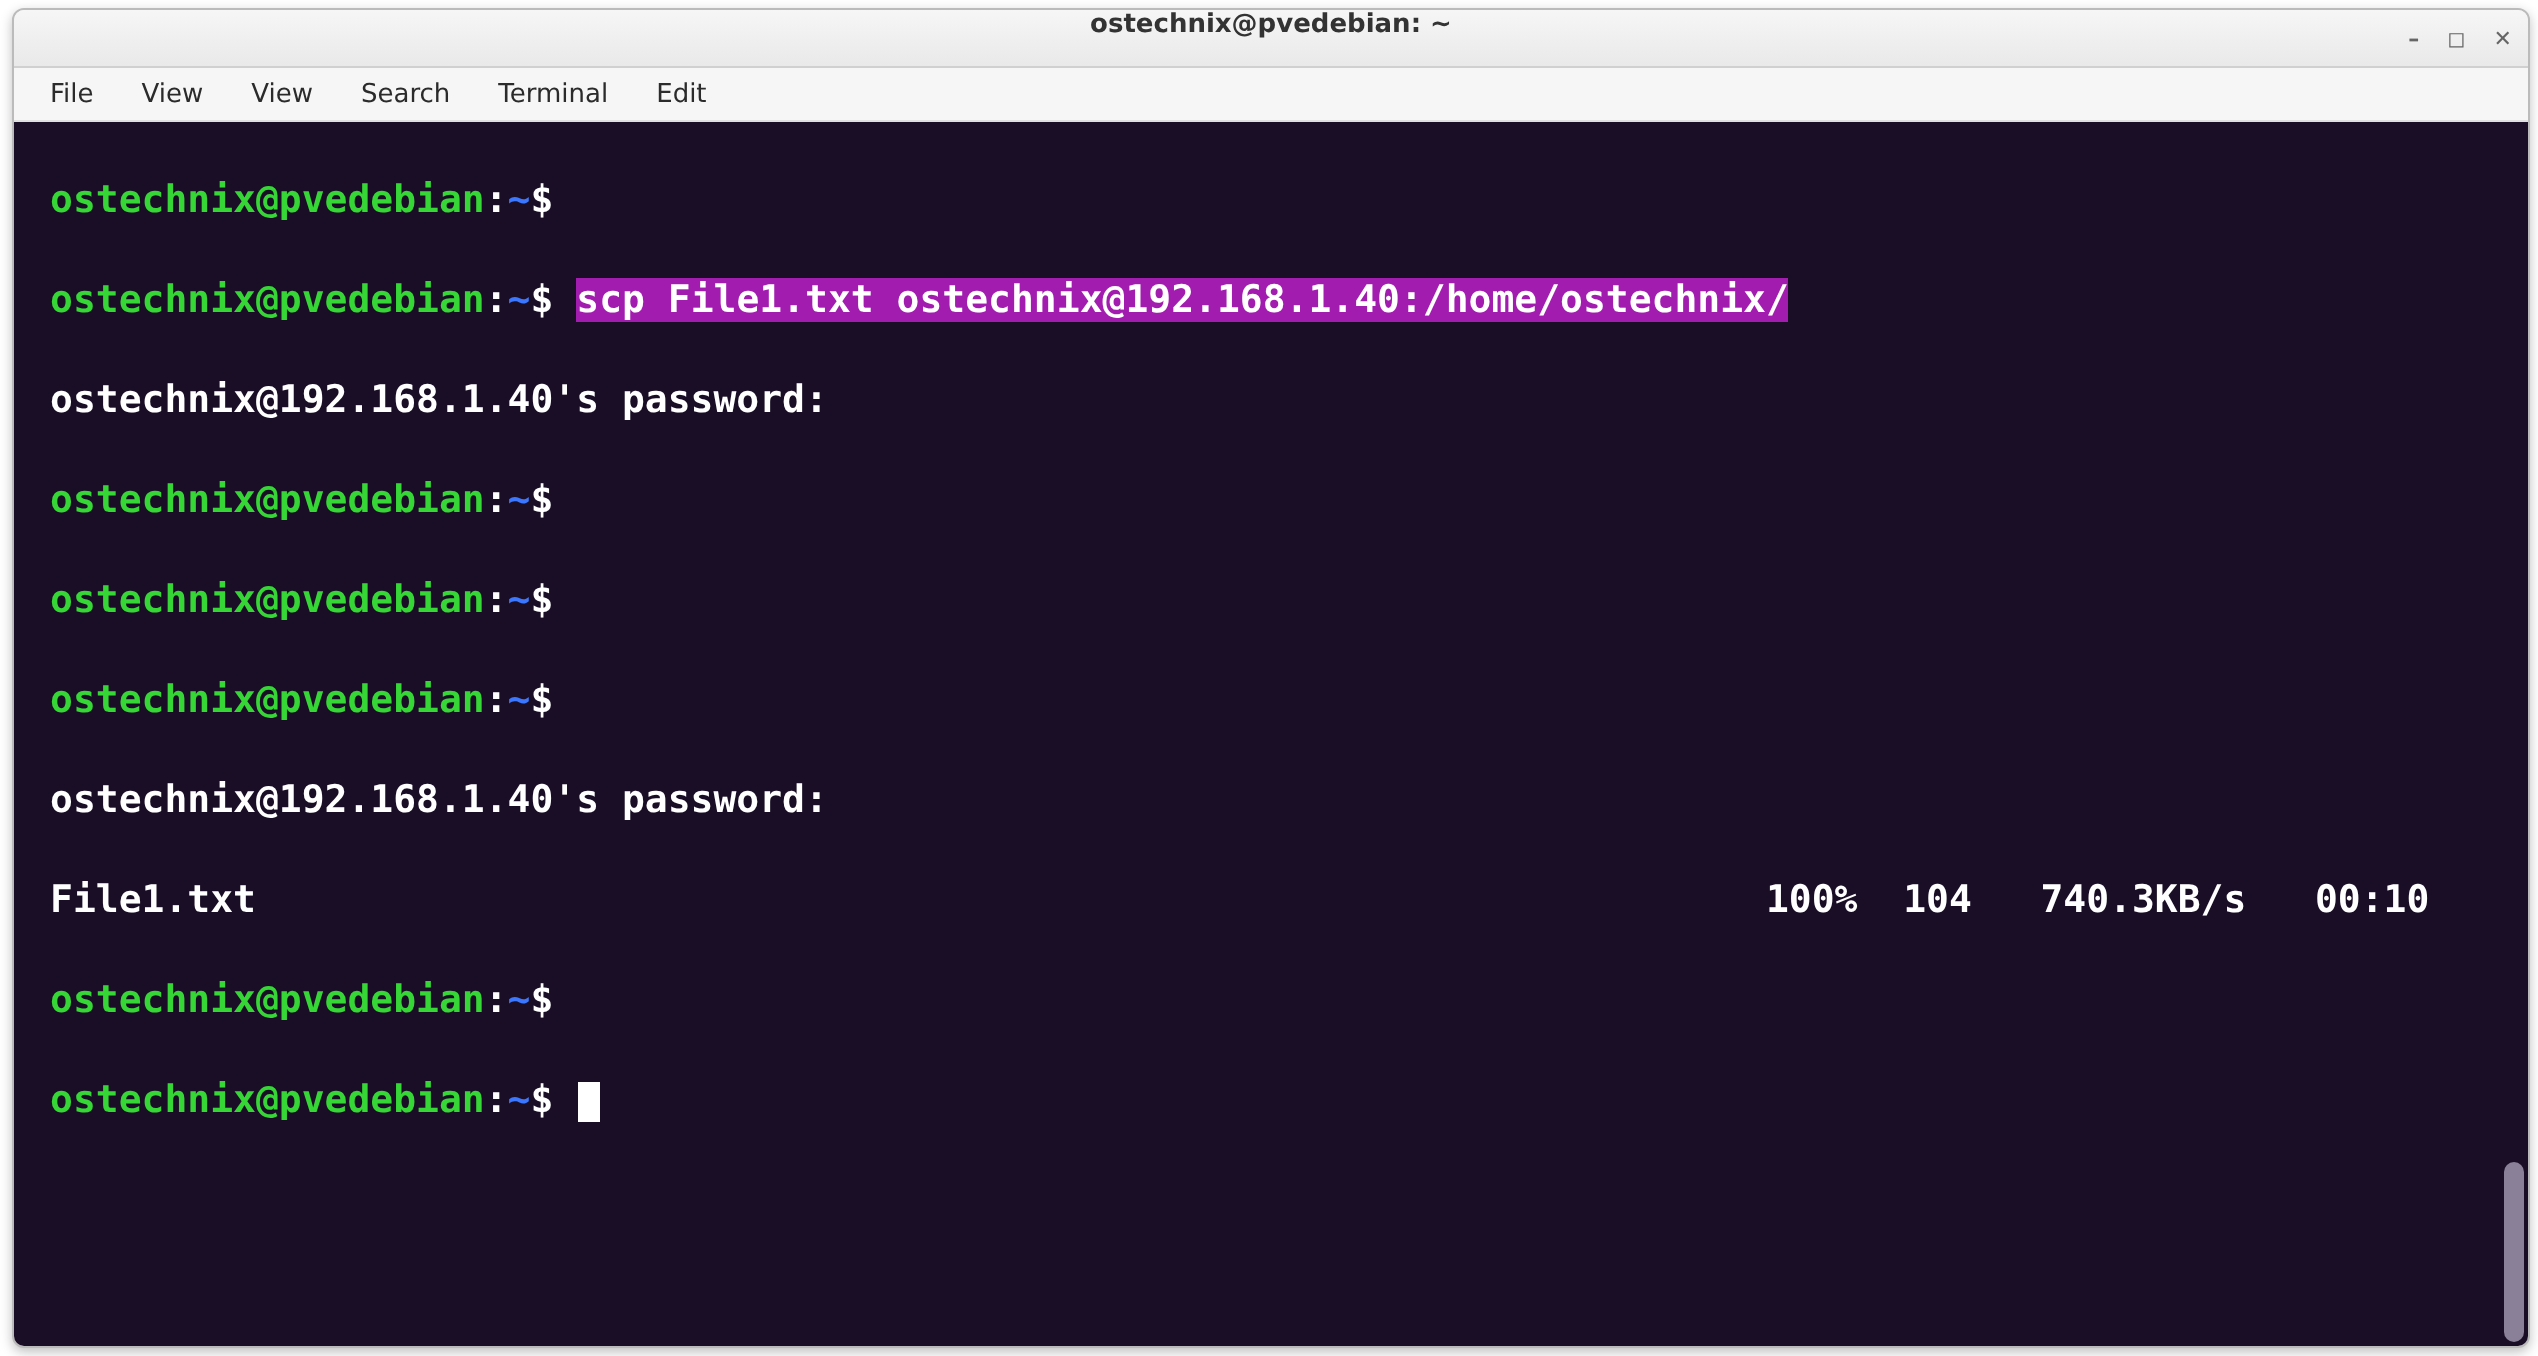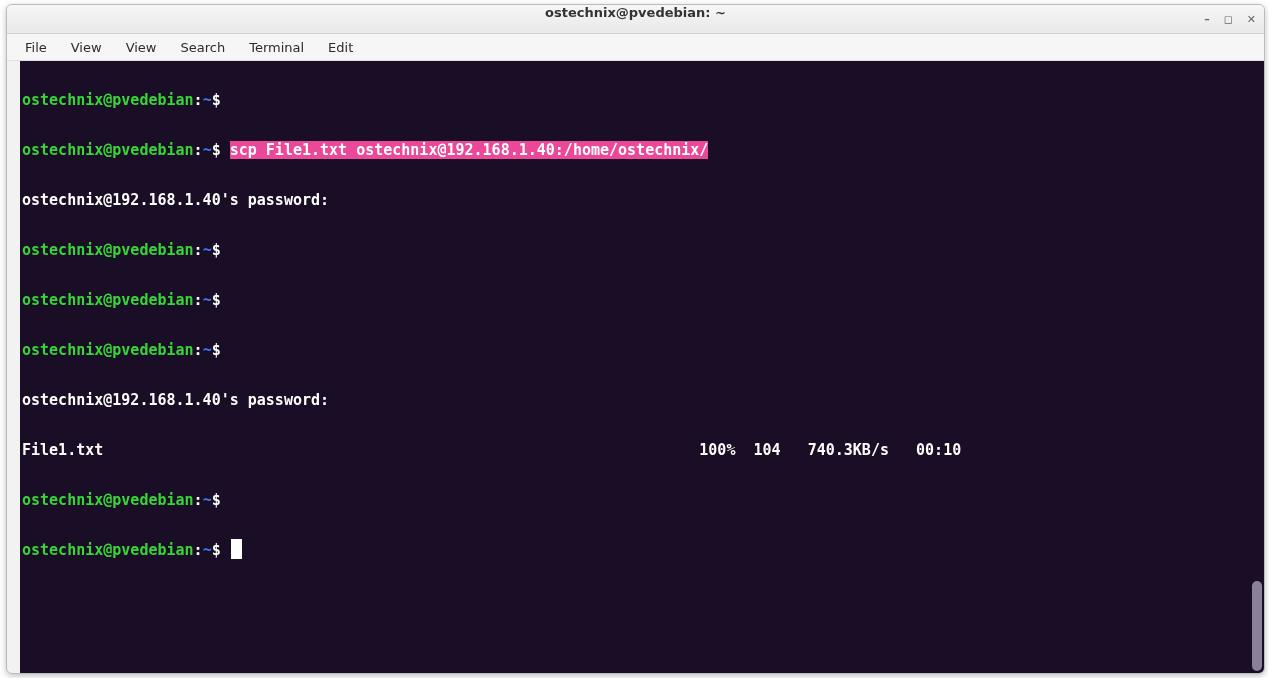--- a/index.html
+++ b/index.html
@@ -69,14 +69,13 @@
     background: #1a0e26;
     color: #f0f0f0;
     font-family: "DejaVu Sans Mono","Ubuntu Mono",monospace;
-    font-size: 15px;
+    font-size: 19px;
     line-height: 25px;
-    padding: 2px 2px 2px 2px;
+    padding: 2px 2px 2px 18px;
     white-space: pre;
     overflow: hidden;
     position: relative;
     font-weight: bold;
-    margin-left: 13px;
   }
   .green { color: #36d636; }
   .blue  { color: #3b78ff; }

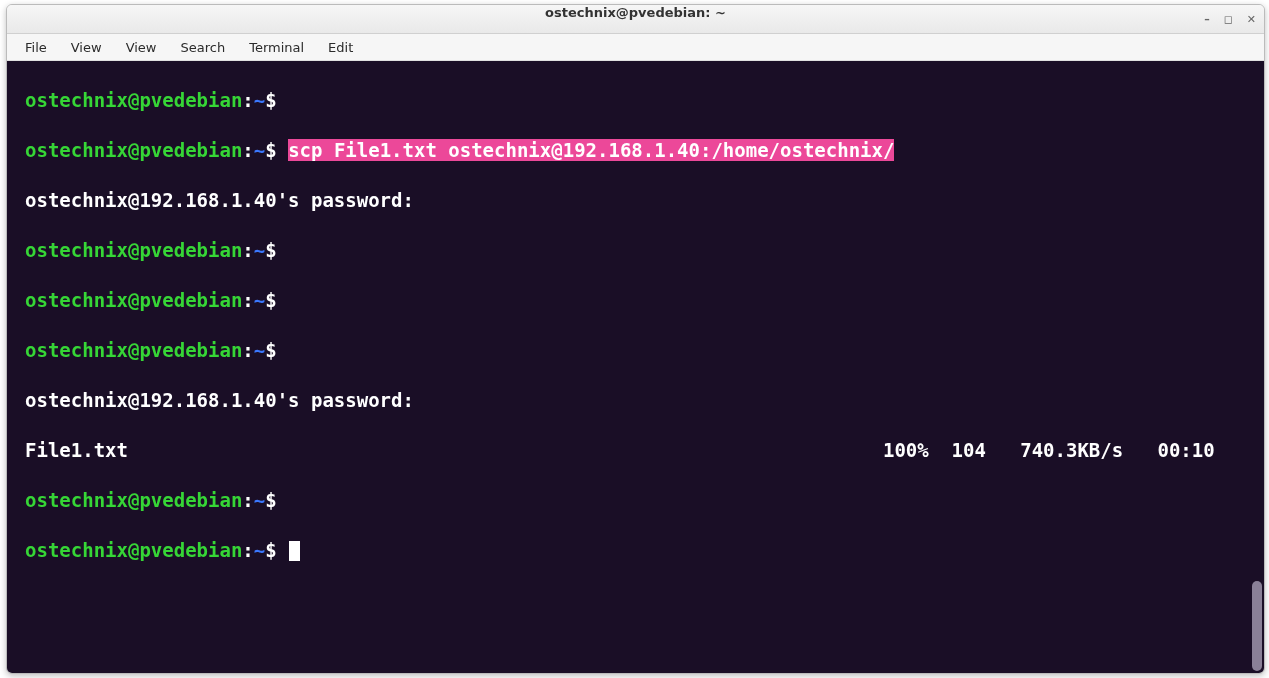--- a/index.html
+++ b/index.html
@@ -80,7 +80,7 @@
   .green { color: #36d636; }
   .blue  { color: #3b78ff; }
   .white { color: #ffffff; }
-  .hl    { background: #ec4899; color: #ffffff; padding: 0; }
+  .hl    { background: #a21caf; color: #ffffff; padding: 0; }
   .line  { display: block; }
   .line.out { padding-left: 0; }
   .stat {

